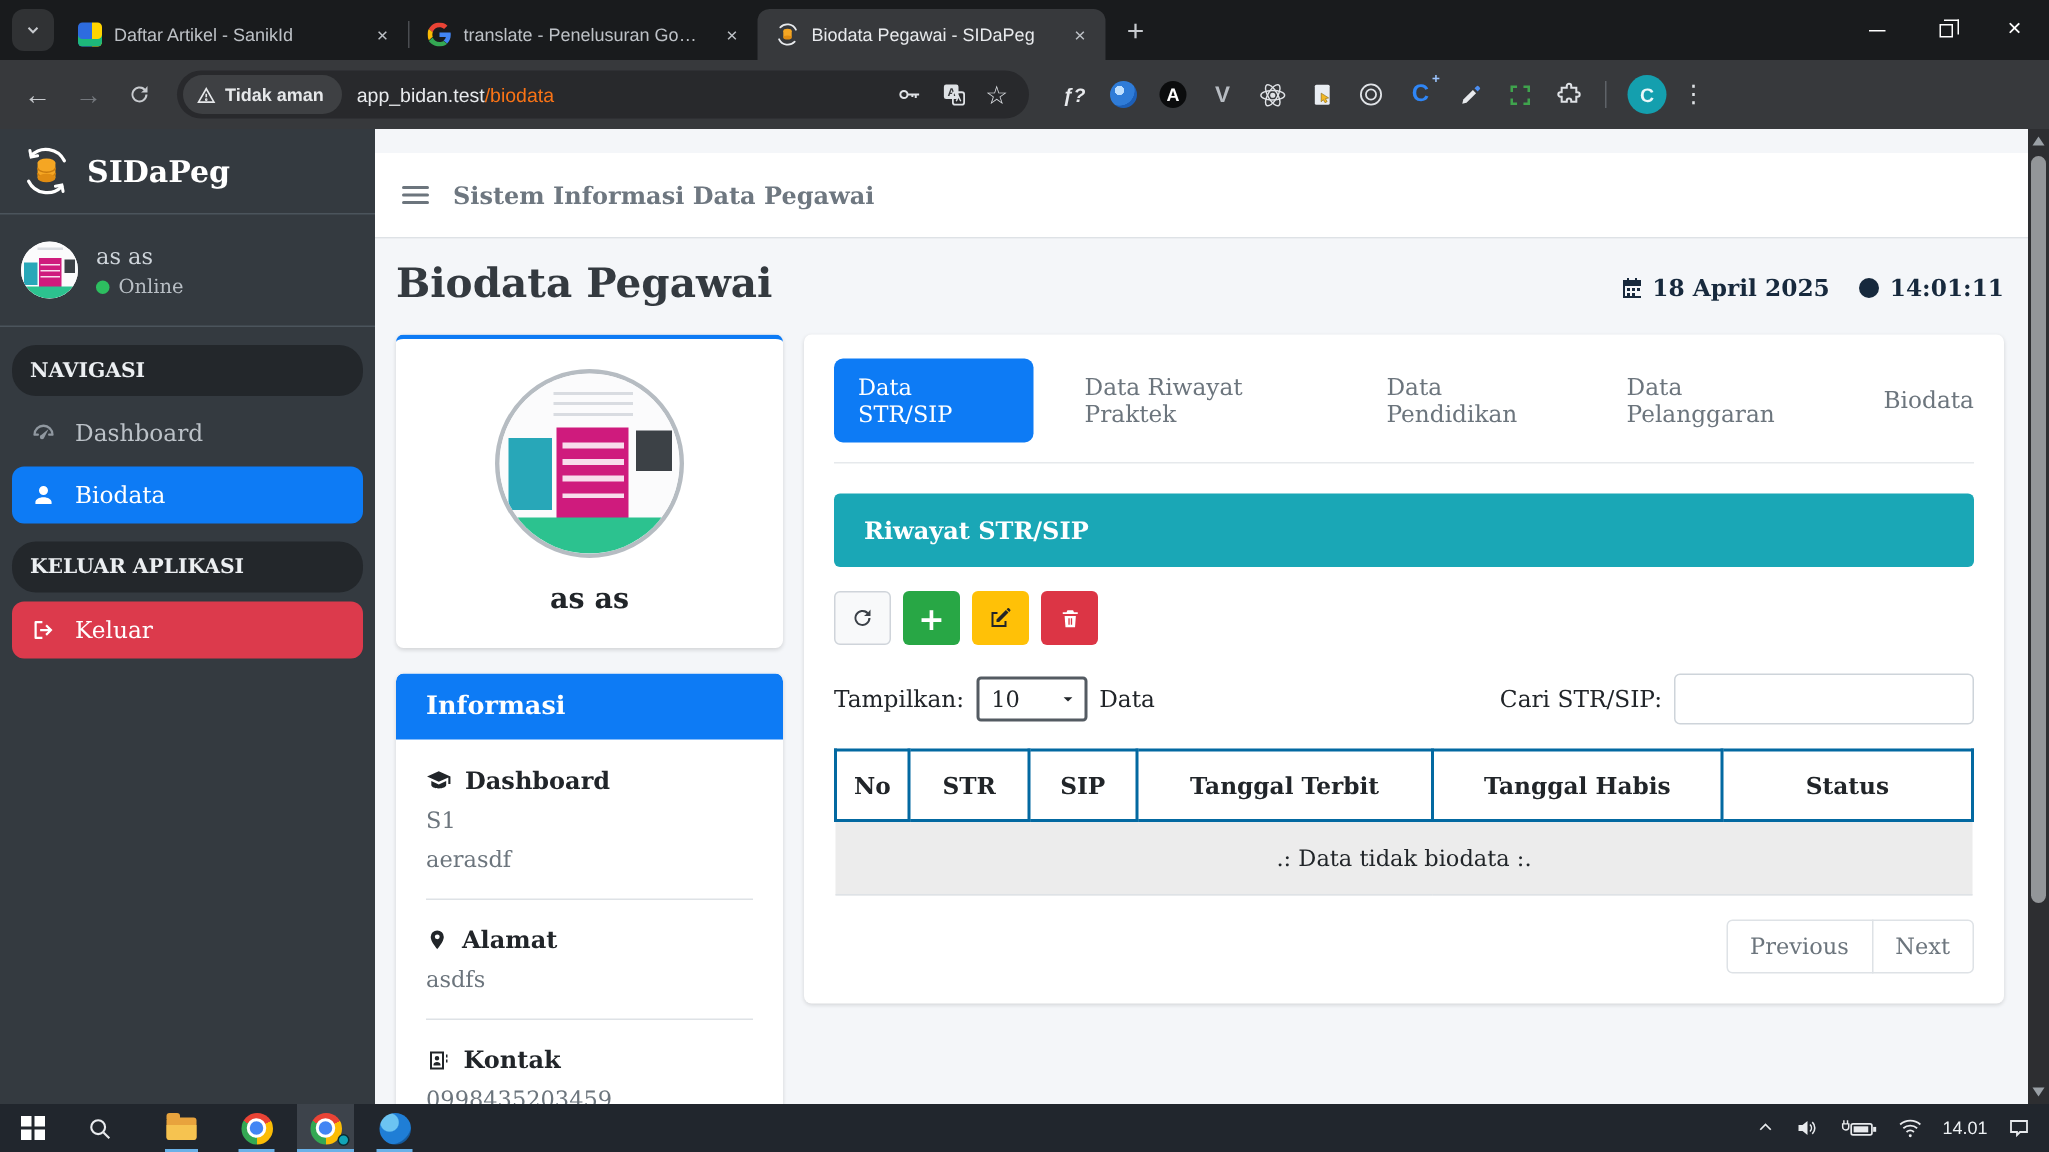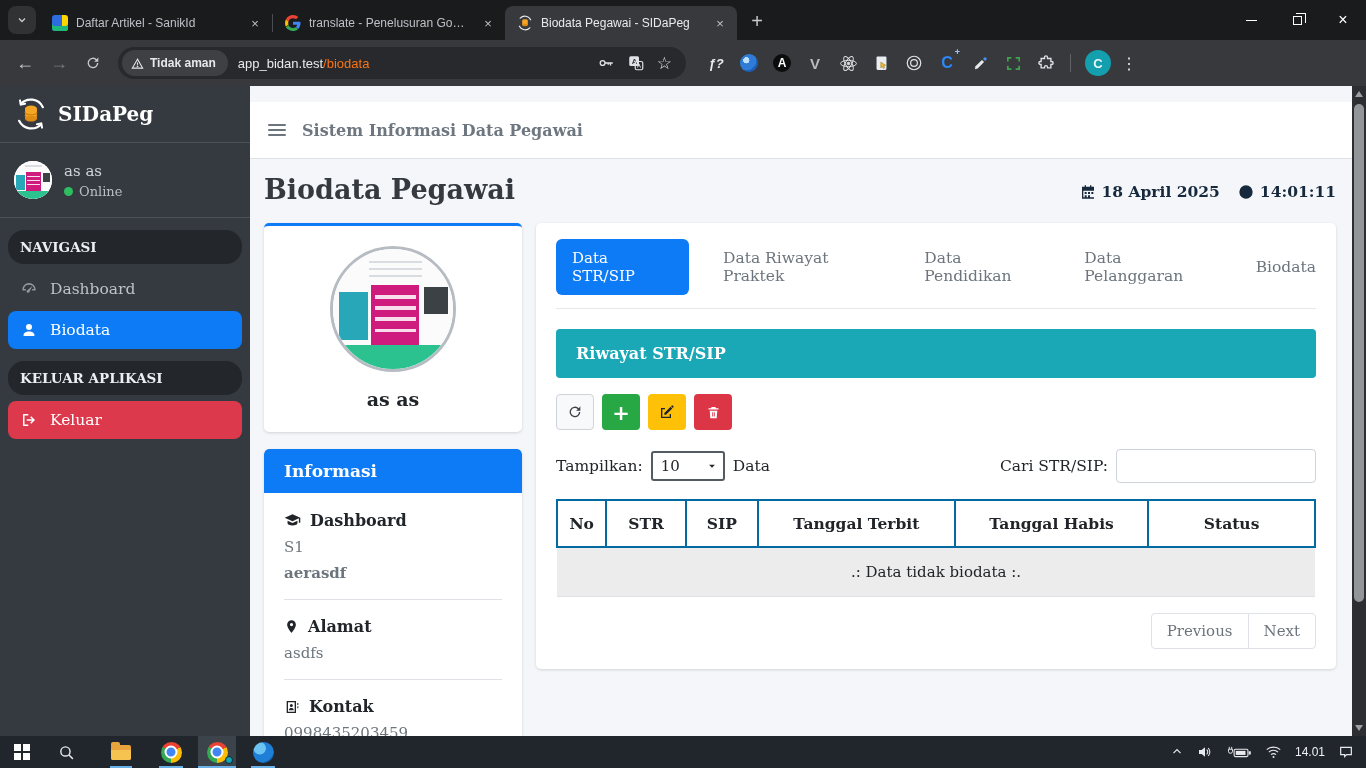--- a/index.html
+++ b/index.html
@@ -90,7 +90,7 @@
   .isec-label{display:flex;align-items:center;gap:9px;font-size:16px;font-weight:bold;color:#212529}
   .isec-label svg{color:#212529}
   .iline{margin-top:8px;font-size:15px;color:#6c757d}
-  .iline.b{font-weight:bold}
+  .iline.b{font-weight:normal}
   .idiv{border-top:1px solid #dee2e6;margin:17px 0}
 
   

